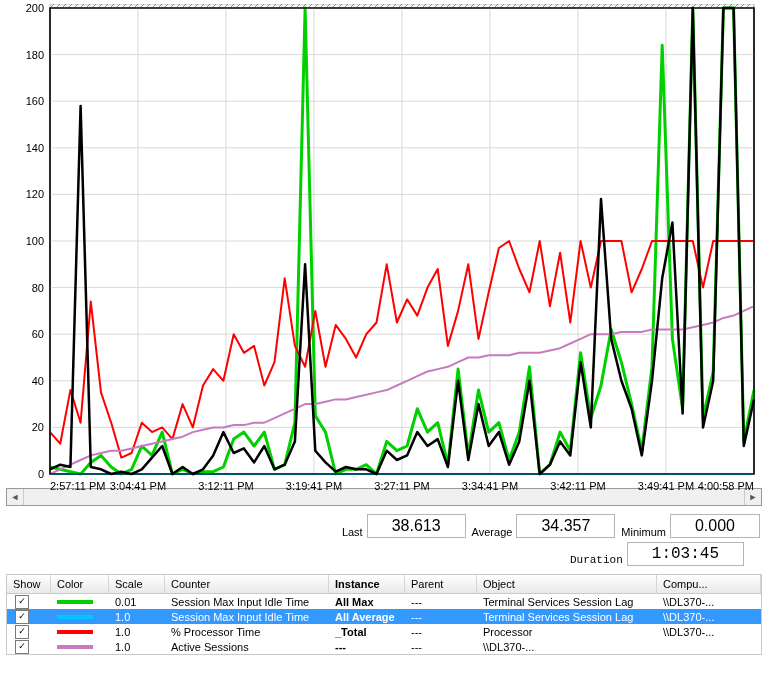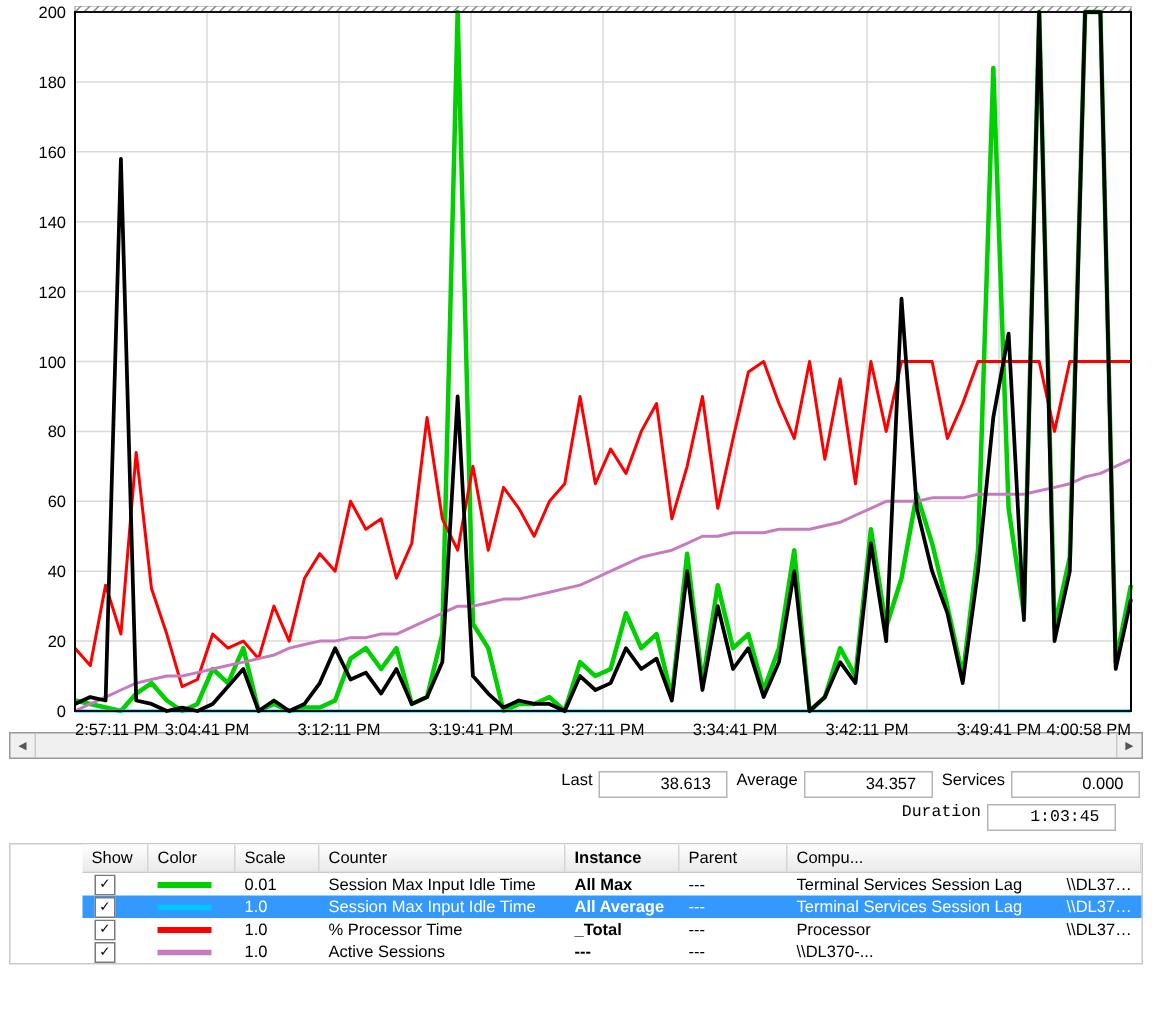--- a/index.html
+++ b/index.html
@@ -11,7 +11,7 @@
 .hscroll .btn:last-child{border-right:none;border-left:1px solid #c9c9c9;}
 .hscroll .track{flex:1;height:100%;}
 .stats{display:flex;justify-content:flex-end;margin:8px 4px 2px 0;gap:0;}
-.stat{display:flex;align-items:flex-start;margin-left:6px;}
+.stat{display:flex;align-items:flex-end;margin-left:6px;}
 .stat .lab{margin-right:4px;}
 .stat .box{min-width:86px;padding:2px 10px;border:1px solid #b5b5b5;background:#fff;text-align:right;font-size:11px;box-sizing:border-box;}
 .stats2{display:flex;justify-content:flex-end;margin:4px 20px 2px 0;font-family:Liberation Mono, monospace;}

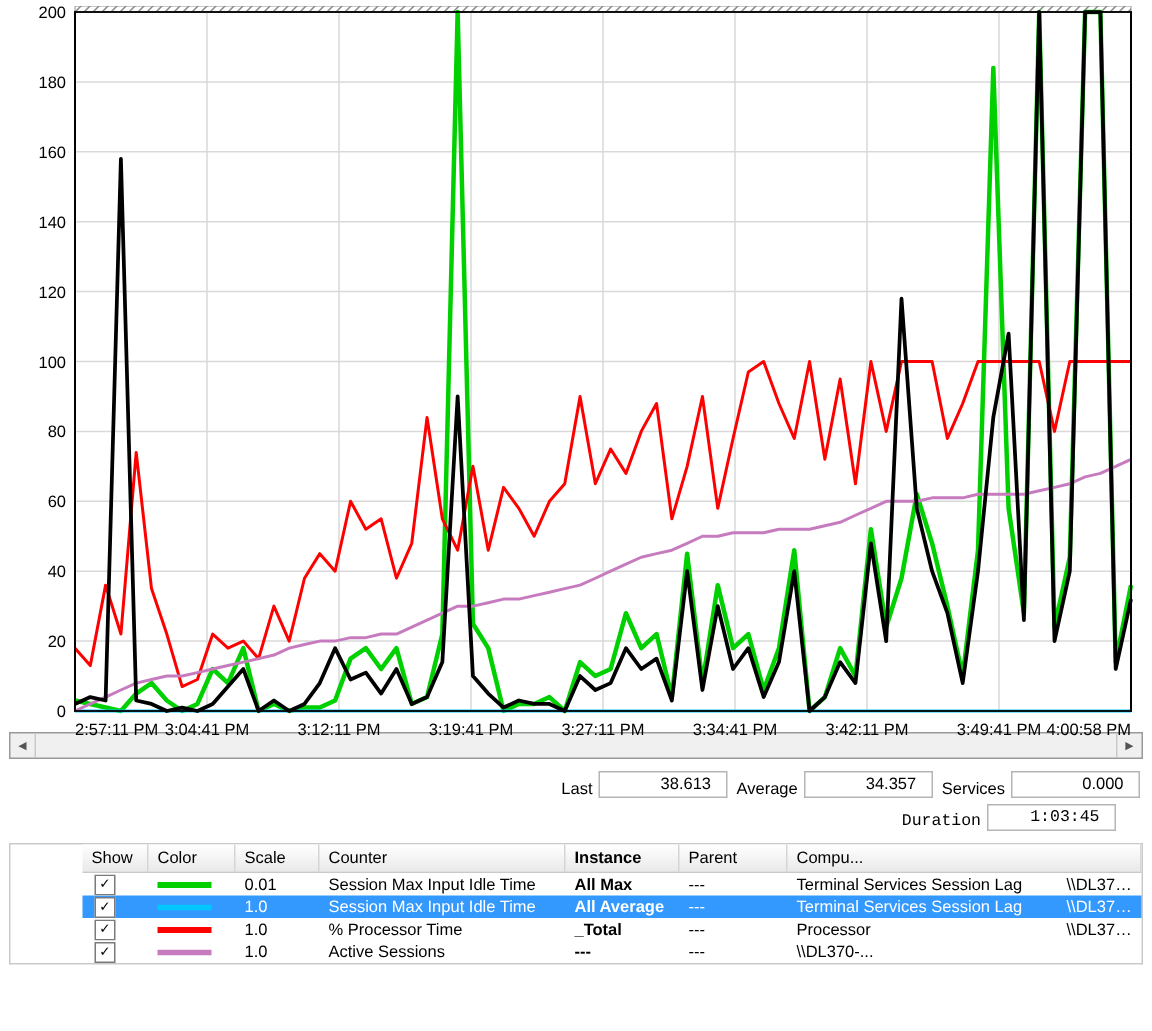--- a/index.html
+++ b/index.html
@@ -13,7 +13,7 @@
 .stats{display:flex;justify-content:flex-end;margin:8px 4px 2px 0;gap:0;}
 .stat{display:flex;align-items:flex-end;margin-left:6px;}
 .stat .lab{margin-right:4px;}
-.stat .box{min-width:86px;padding:2px 10px;border:1px solid #b5b5b5;background:#fff;text-align:right;font-size:11px;box-sizing:border-box;}
+.stat .box{min-width:86px;padding:2px 24px;border:1px solid #b5b5b5;background:#fff;text-align:right;font-size:16px;box-sizing:border-box;}
 .stats2{display:flex;justify-content:flex-end;margin:4px 20px 2px 0;font-family:Liberation Mono, monospace;}
 .table-wrap{margin:8px 2px 0 2px;border:1px solid #c9c9c9;box-sizing:border-box;padding-left:48px;}
 .hdr{display:flex;background:linear-gradient(#fff,#e9e9e9);border-bottom:1px solid #c9c9c9;}

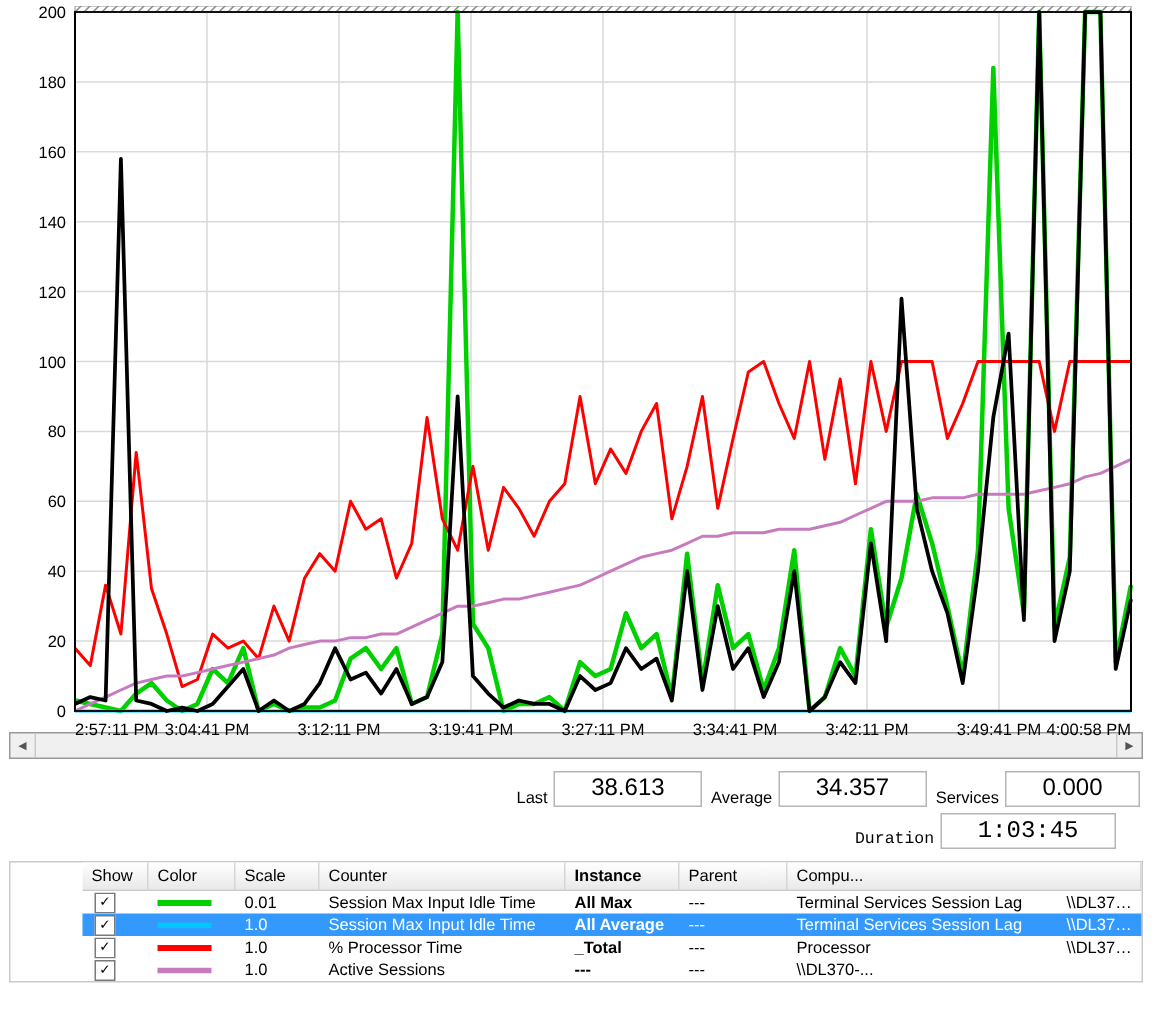--- a/index.html
+++ b/index.html
@@ -110,7 +110,7 @@
         <span class="box">34.357</span>
       </div>
     <div class="stat">
-        <span class="lab">Services</span>
+        <span class="lab">Minimum</span>
         <span class="box">0.000</span>
       </div>
   </div>

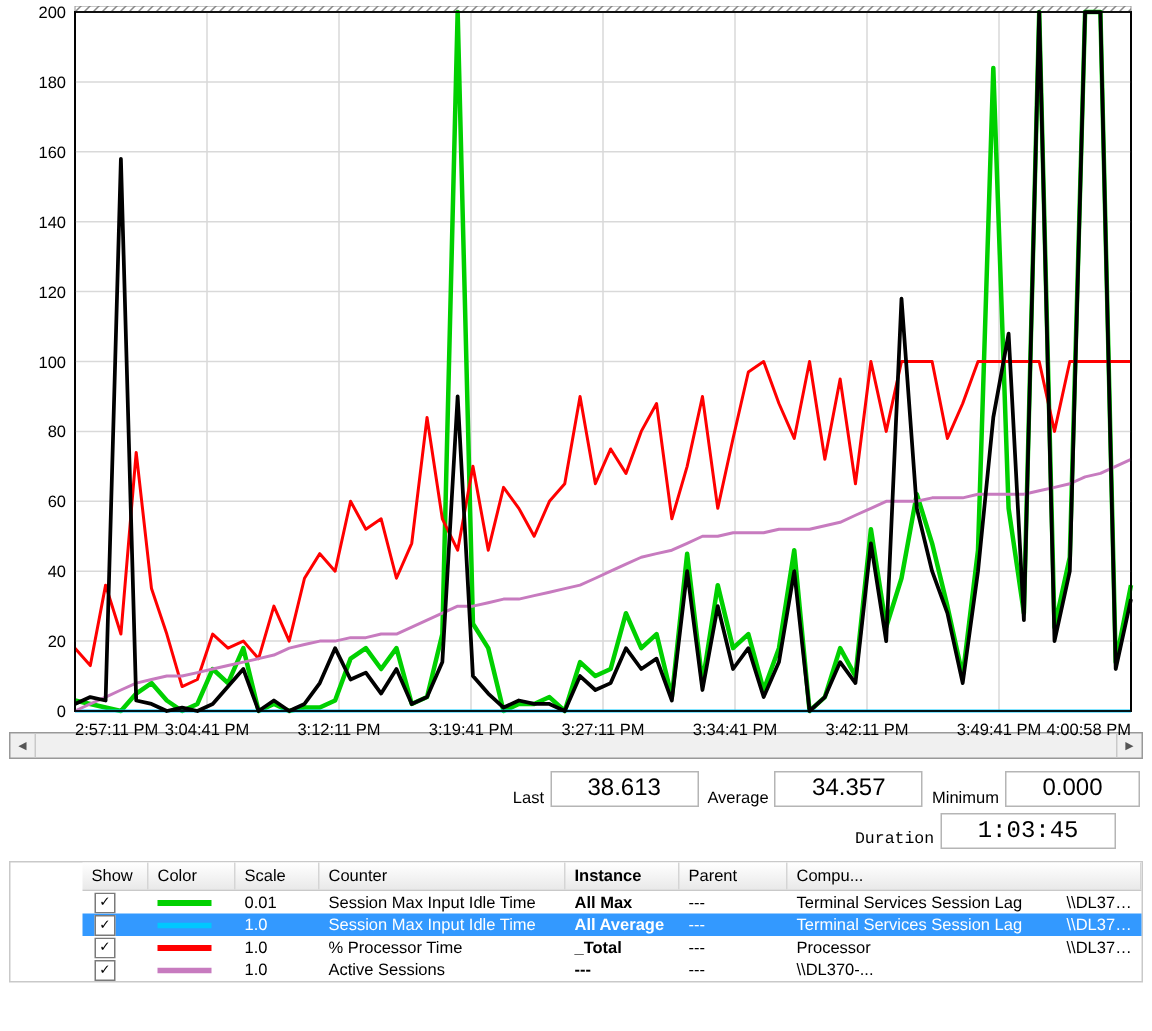--- a/index.html
+++ b/index.html
@@ -15,7 +15,7 @@
 .stat .lab{margin-right:4px;}
 .stat .box{min-width:86px;padding:2px 24px;border:1px solid #b5b5b5;background:#fff;text-align:right;font-size:16px;box-sizing:border-box;}
 .stats2{display:flex;justify-content:flex-end;margin:4px 20px 2px 0;font-family:Liberation Mono, monospace;}
-.table-wrap{margin:8px 2px 0 2px;border:1px solid #c9c9c9;box-sizing:border-box;padding-left:48px;}
+.table-wrap{margin:8px 2px 0 2px;border:1px solid #c9c9c9;box-sizing:border-box;}
 .hdr{display:flex;background:linear-gradient(#fff,#e9e9e9);border-bottom:1px solid #c9c9c9;}
 .hdr .cell{padding:3px 6px;font-size:11px;color:#000;box-sizing:border-box;white-space:nowrap;overflow:hidden;text-overflow:ellipsis;border-right:1px solid #d5d5d5;}
 .rows{}

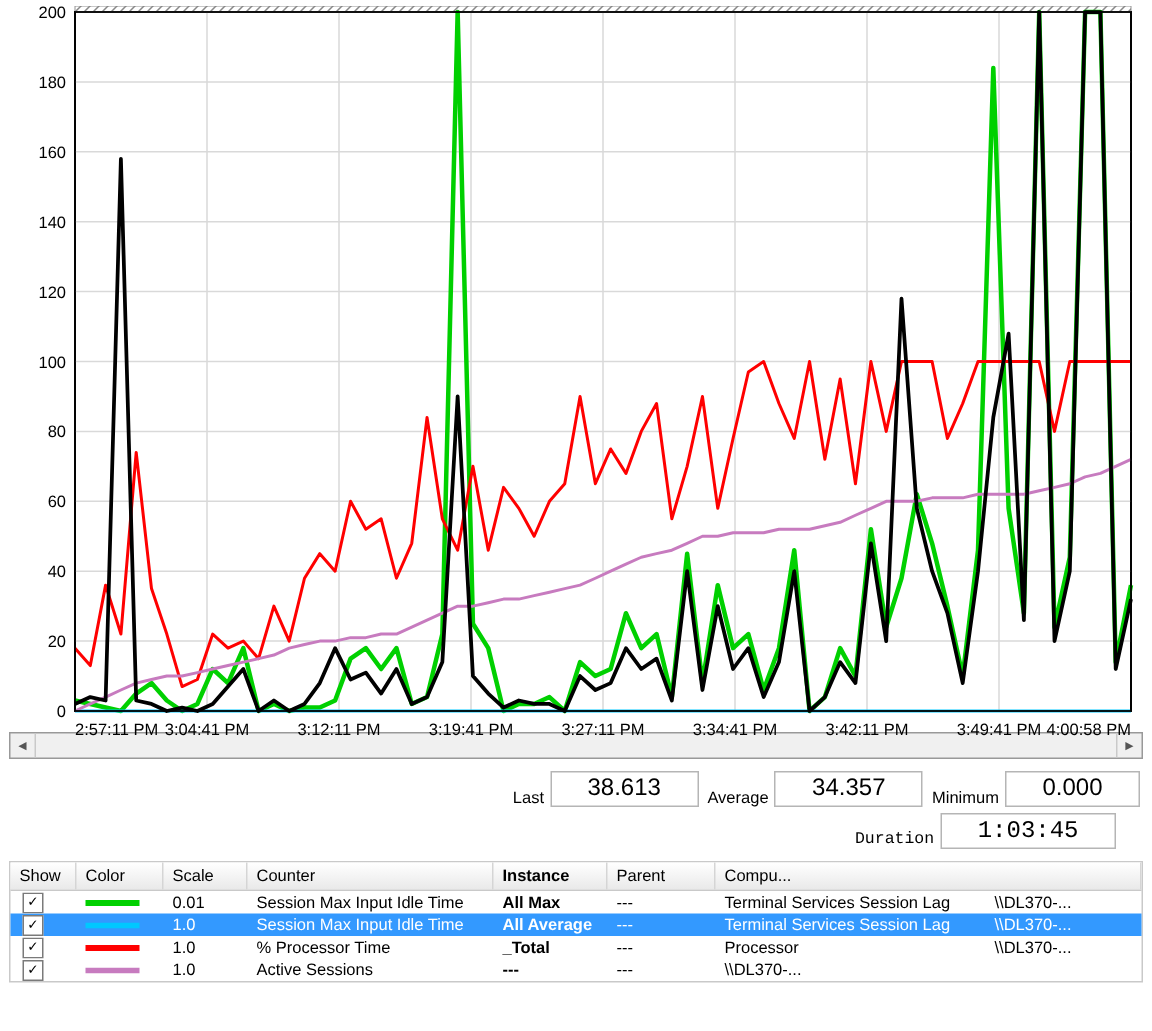--- a/index.html
+++ b/index.html
@@ -130,6 +130,7 @@
       <div class="cell c-counter">Counter</div>
       <div class="cell c-instance">Instance</div>
       <div class="cell c-parent">Parent</div>
+      <div class="cell c-object">Object</div>
       <div class="cell c-comp">Compu...</div>
     </div>
     <div class="rows" id="tableRows">

